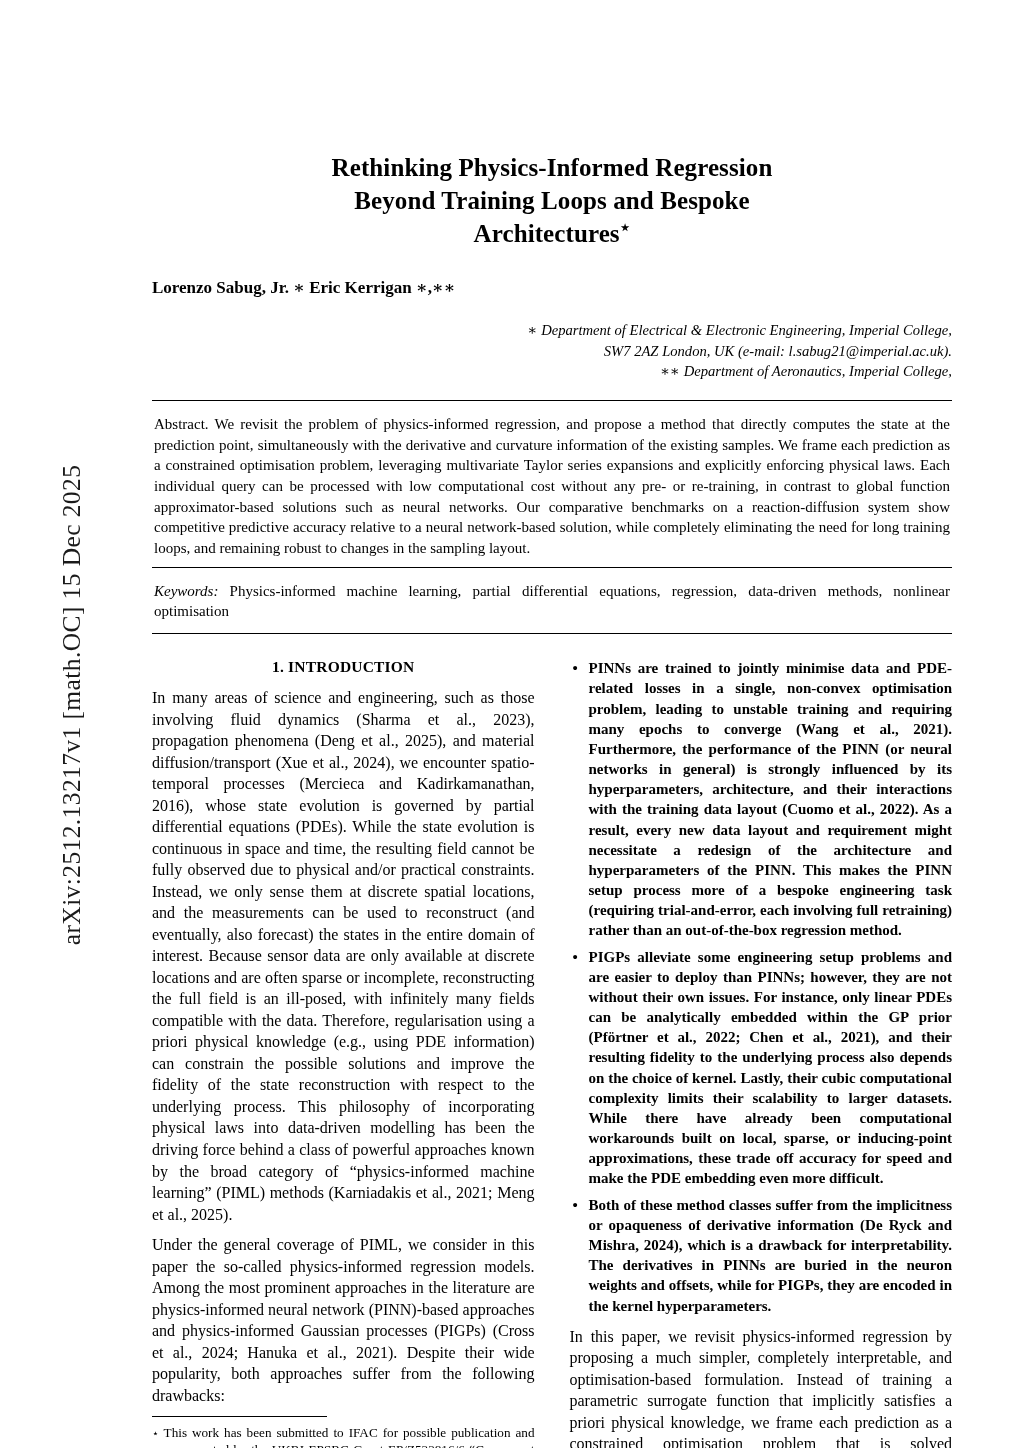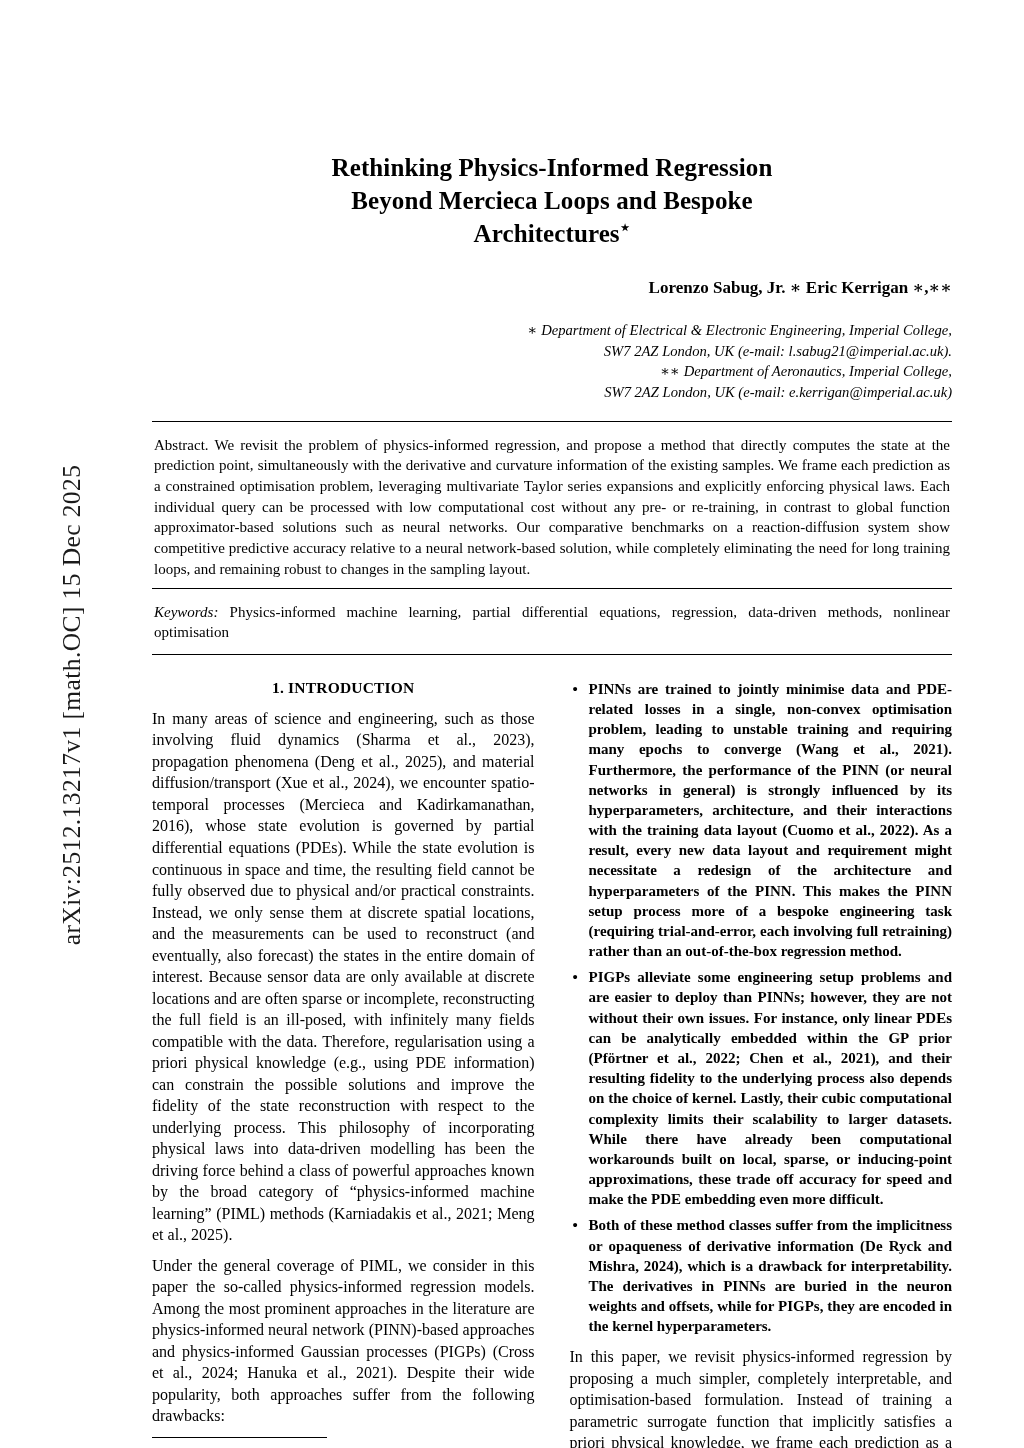--- a/index.html
+++ b/index.html
@@ -153,7 +153,7 @@
 
     <h1 class="title">
       <span>Rethinking Physics-Informed Regression</span><br>
-      <span>Beyond Mercieca Loops and Bespoke</span><br>
+      <span>Beyond Training Loops and Bespoke</span><br>
       <span>Architectures</span><span class="star">⋆</span>
     </h1>
 

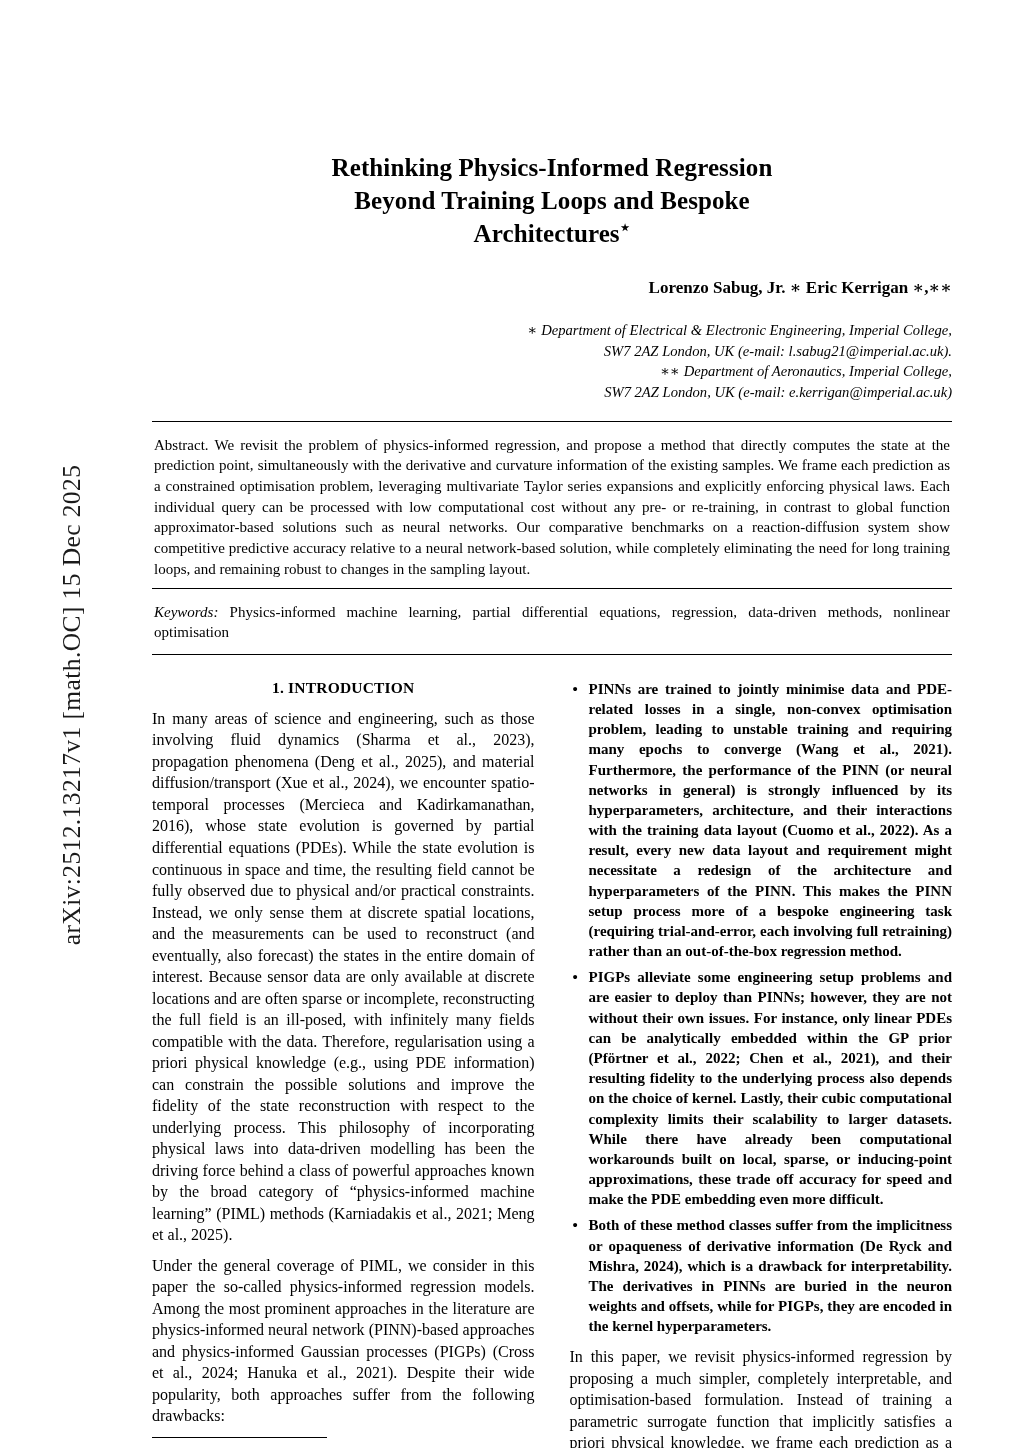--- a/index.html
+++ b/index.html
@@ -52,7 +52,7 @@
   }
   .title .star { font-size: 17px; vertical-align: super; }
   .authors {
-    text-align: right;
+    text-align: left;
     font-size: 17px;
     font-weight: bold;
     margin-bottom: 22px;

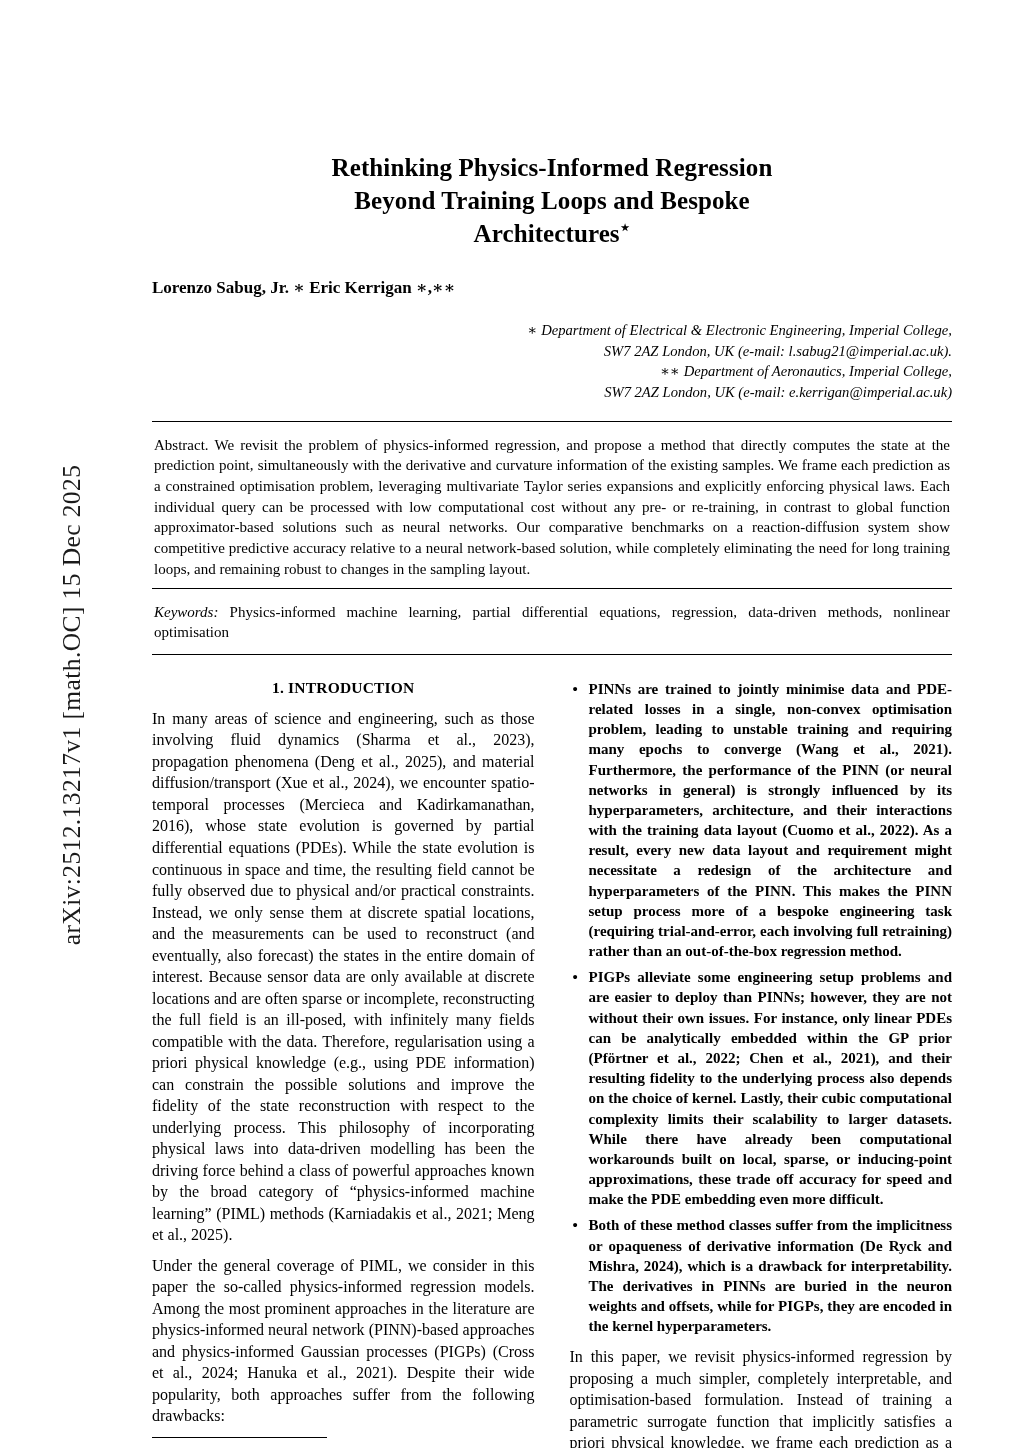--- a/index.html
+++ b/index.html
@@ -163,7 +163,6 @@
       <div>∗ Department of Electrical &amp; Electronic Engineering, Imperial College,</div>
       <div>SW7 2AZ London, UK (e-mail: l.sabug21@imperial.ac.uk).</div>
       <div>∗∗ Department of Aeronautics, Imperial College,</div>
-      <div>SW7 2AZ London, UK (e-mail: e.kerrigan@imperial.ac.uk)</div>
     </div>
 
     <hr class="rule">

